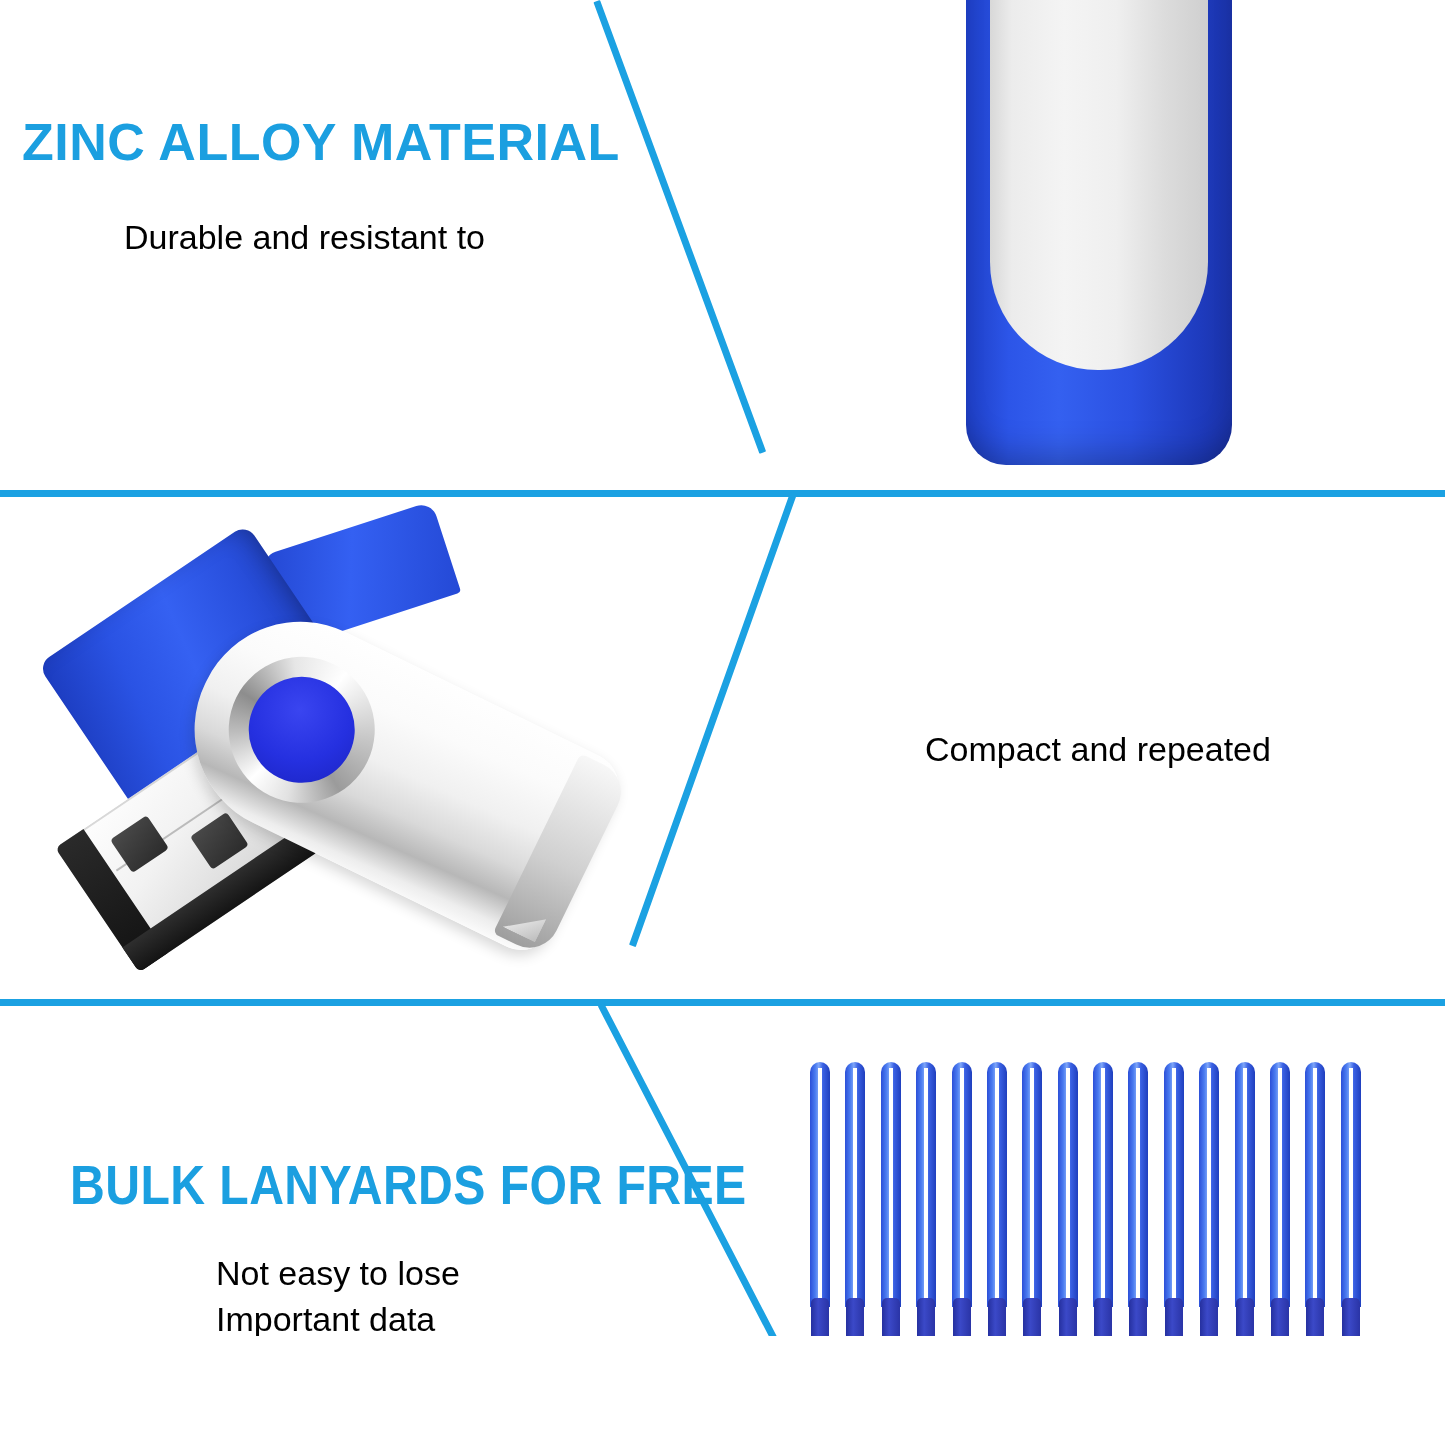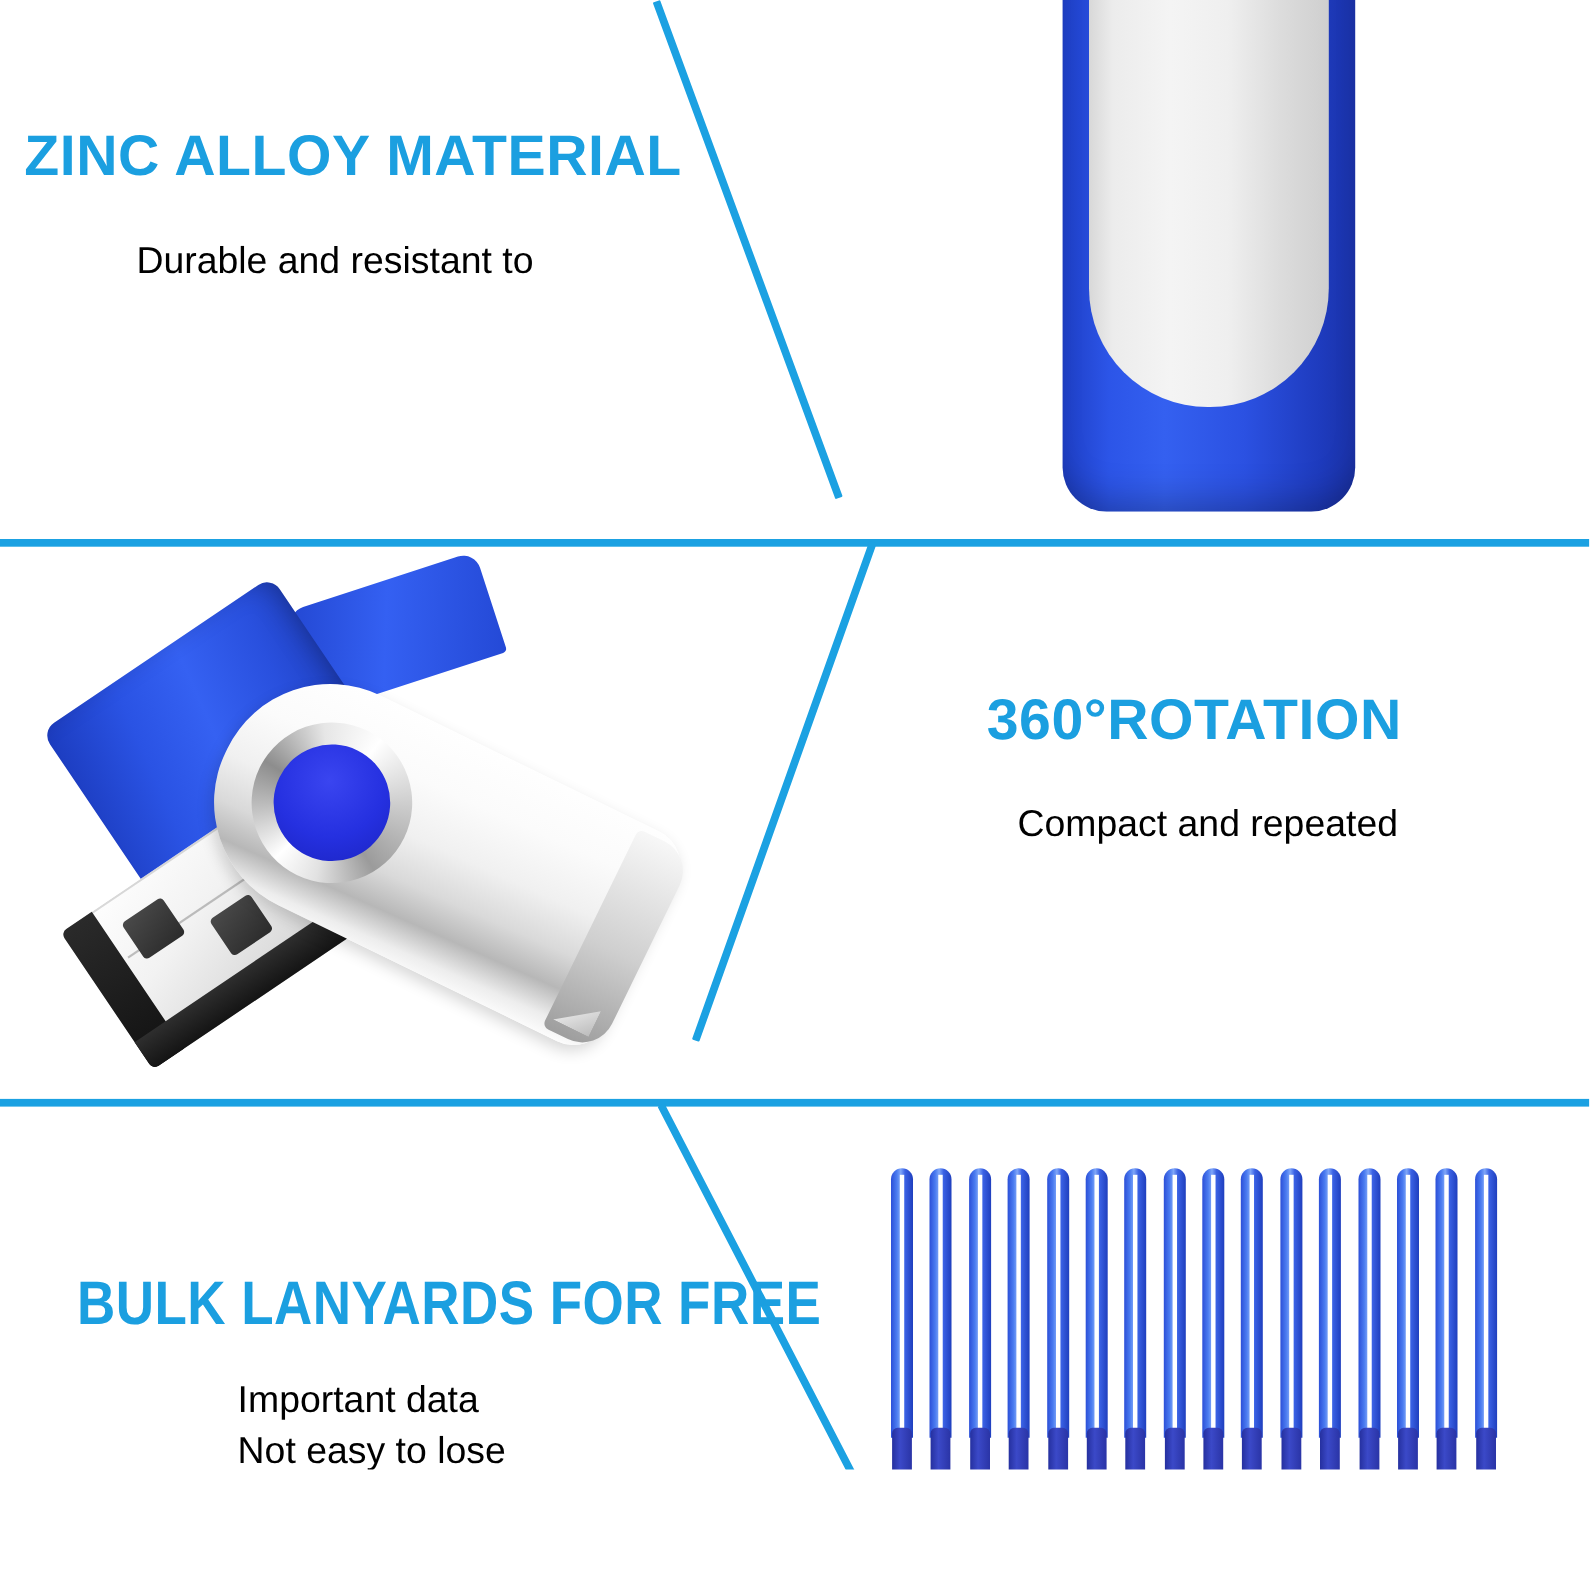--- a/index.html
+++ b/index.html
@@ -118,7 +118,6 @@
 
   </div>
 
-  <div class="headline" id="hl-rot">360°ROTATION</div>
   <div class="sub" id="sub-rot">Compact and repeated</div>
 
   <div id="usb-full">

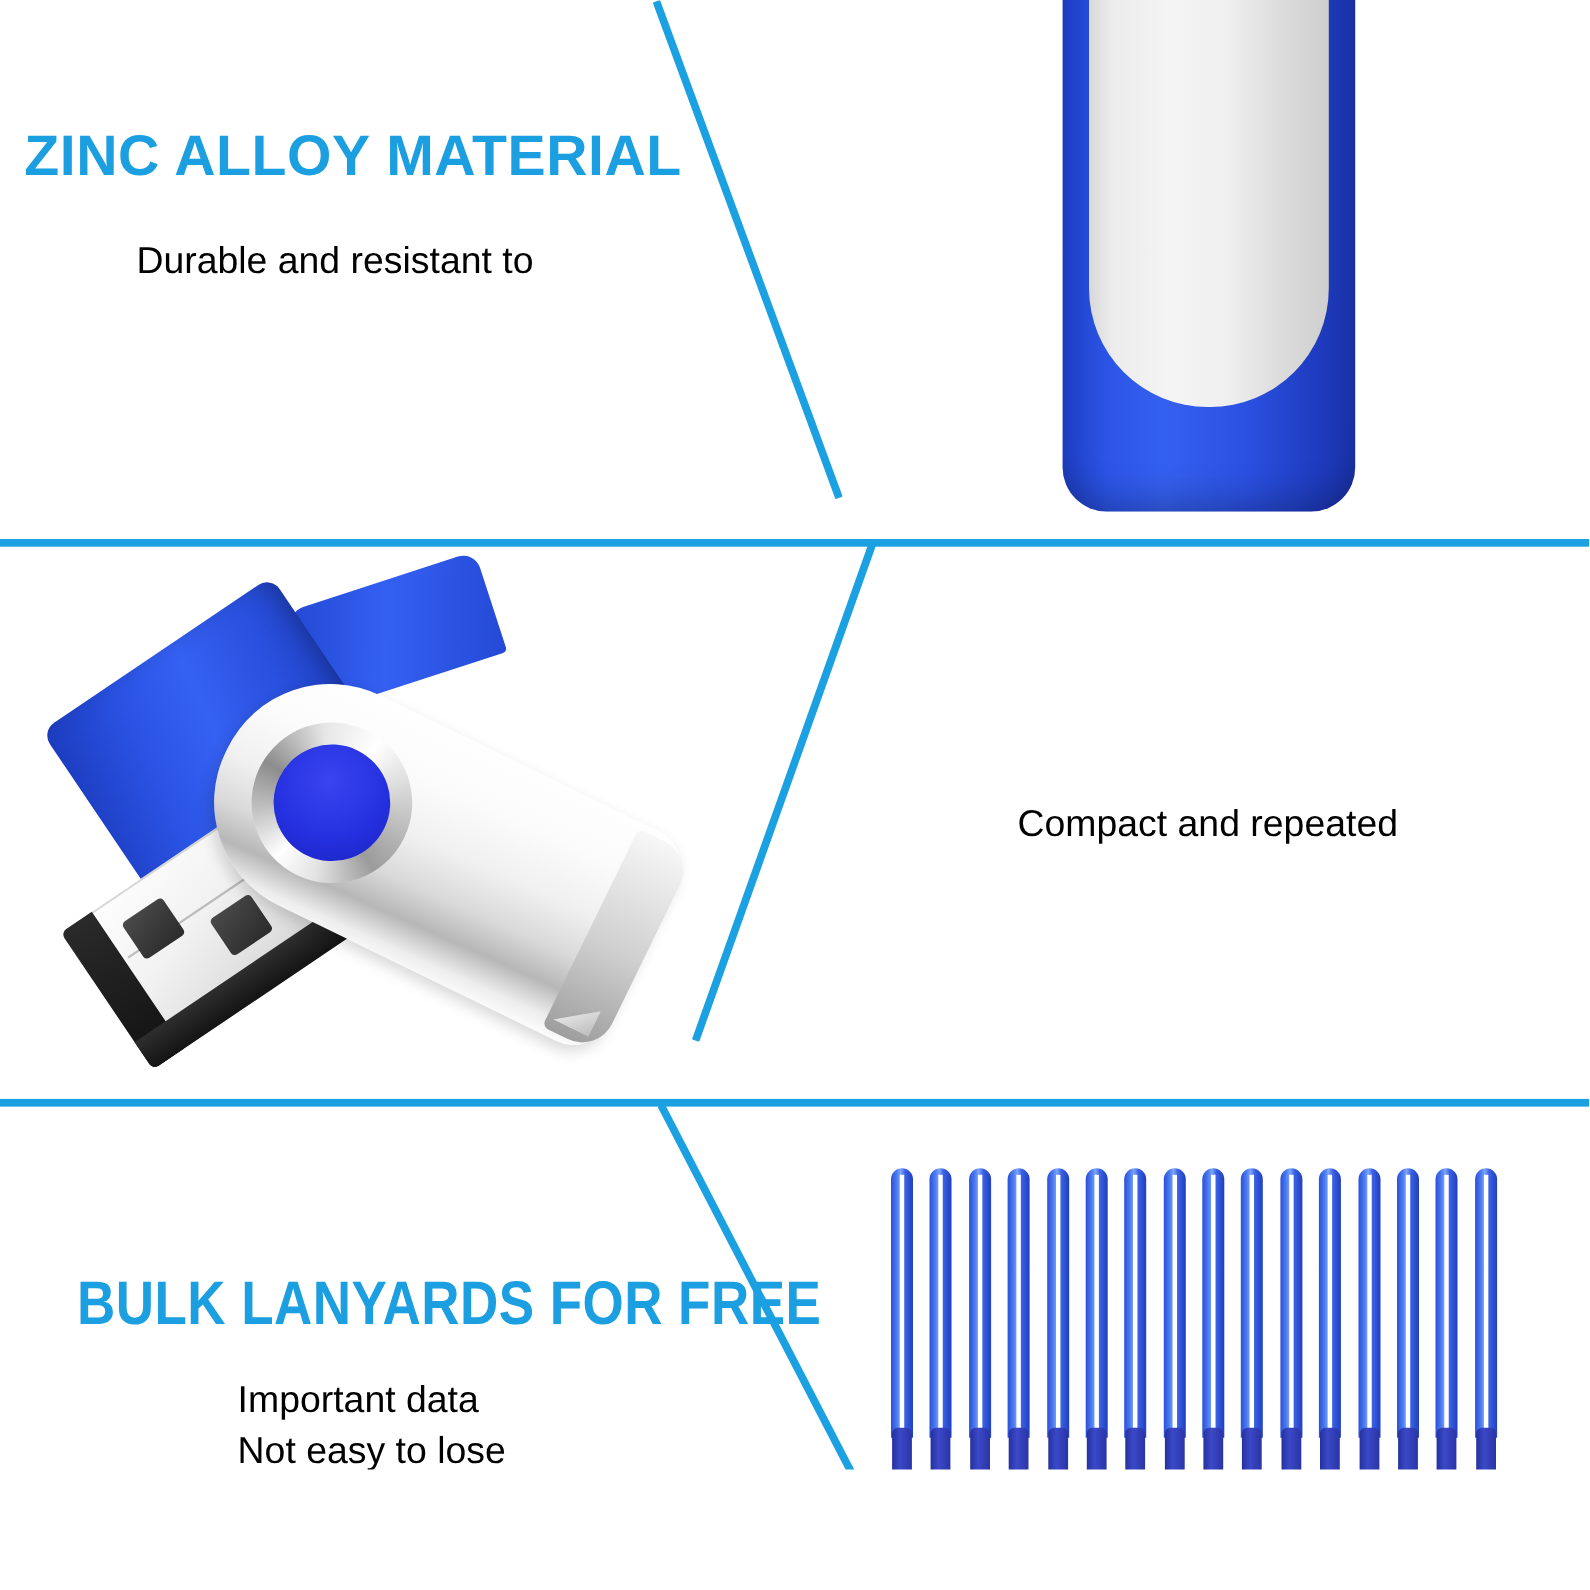--- a/index.html
+++ b/index.html
@@ -144,8 +144,8 @@
 
   <div class="headline" id="hl-bulk">BULK LANYARDS FOR FREE</div>
   <div class="sub" id="sub-bulk">
+    <div>Not easy to lose</div>
     <div>Important data</div>
-    <div>Not easy to lose</div>
   </div>
 
   <div id="lanyards">

